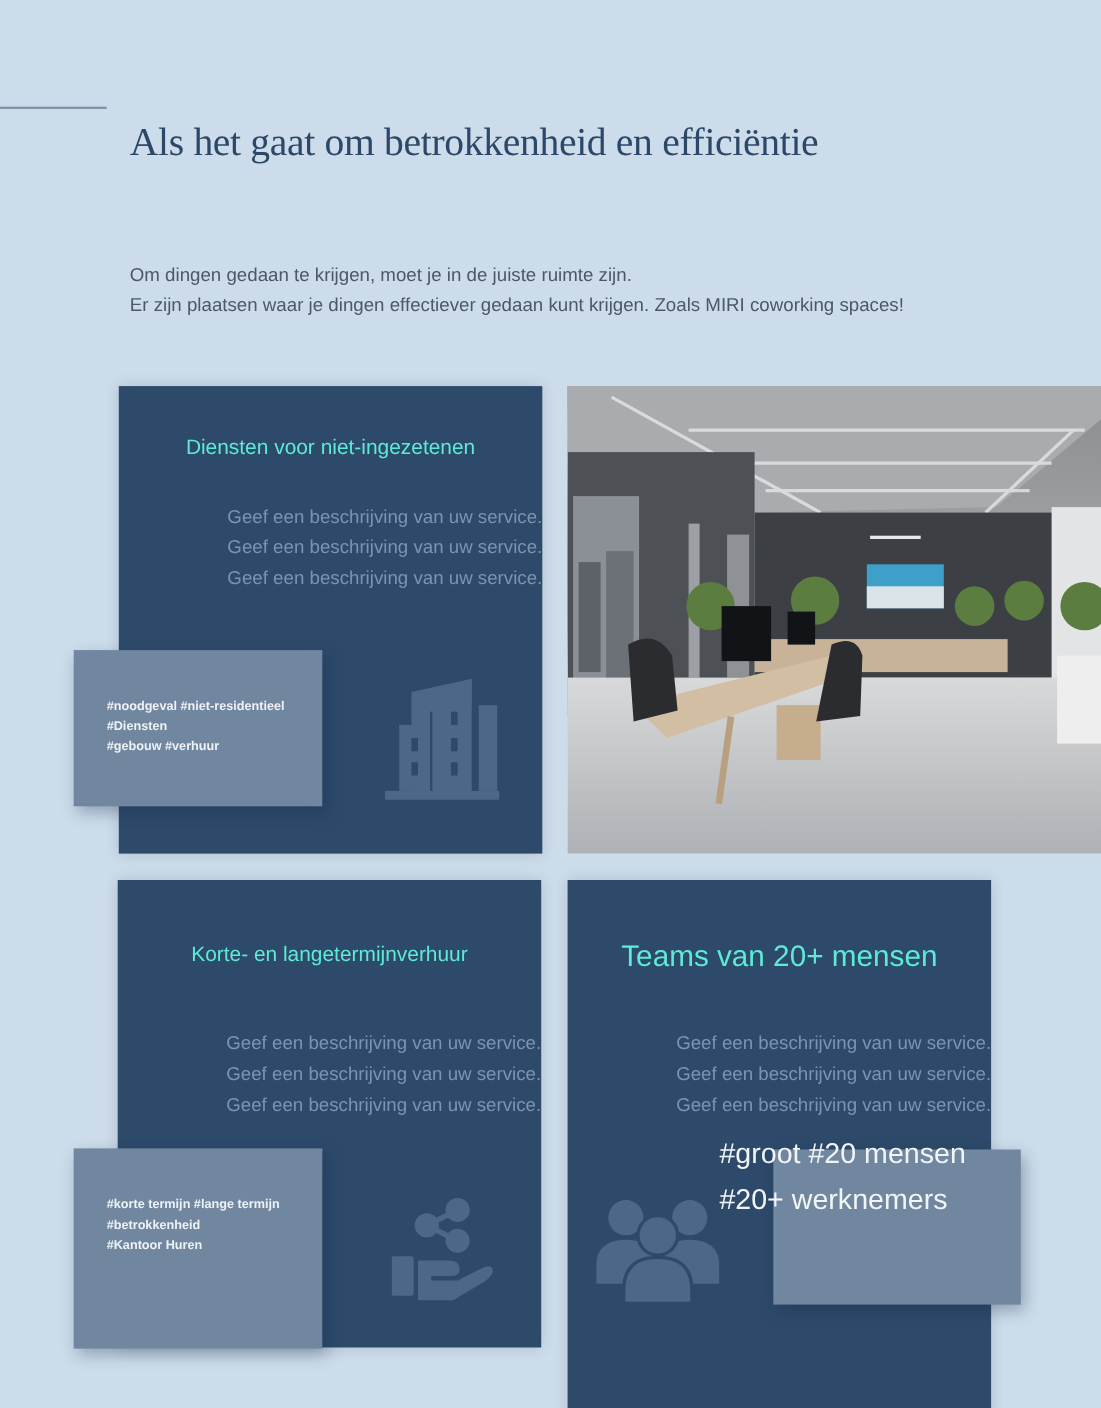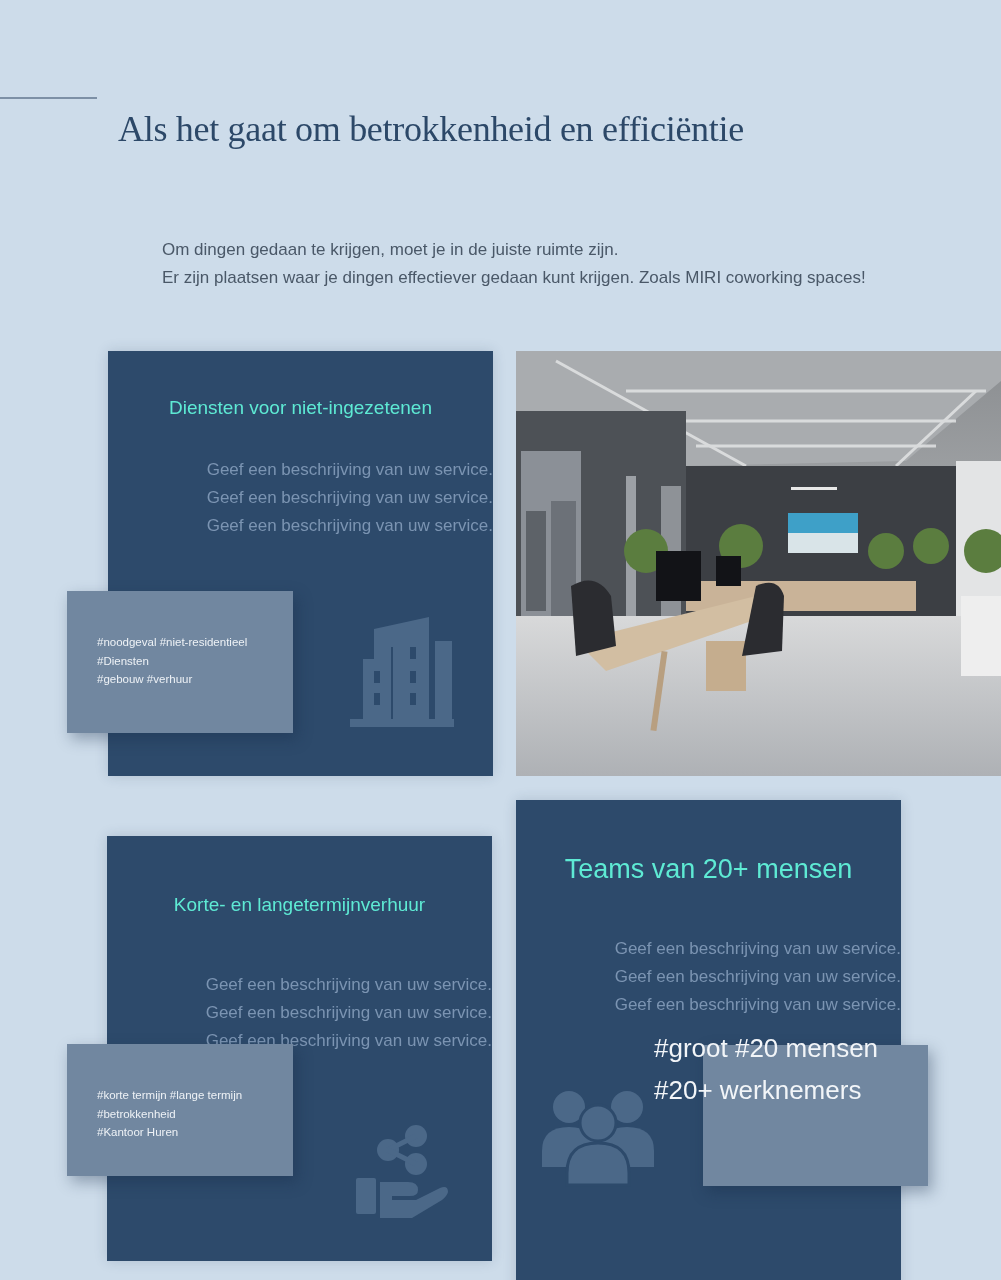--- a/index.html
+++ b/index.html
@@ -22,7 +22,7 @@
   .headline span { display: block; white-space: nowrap; }
   .intro {
     position: absolute; left: 118px; top: 236px; width: 840px;
-    color: #4a5868; font-size: 17px; line-height: 28px; margin-left: 44px;
+    color: #4a5868; font-size: 17px; line-height: 28px;
   }
   .intro span { display: block; white-space: nowrap; }
 

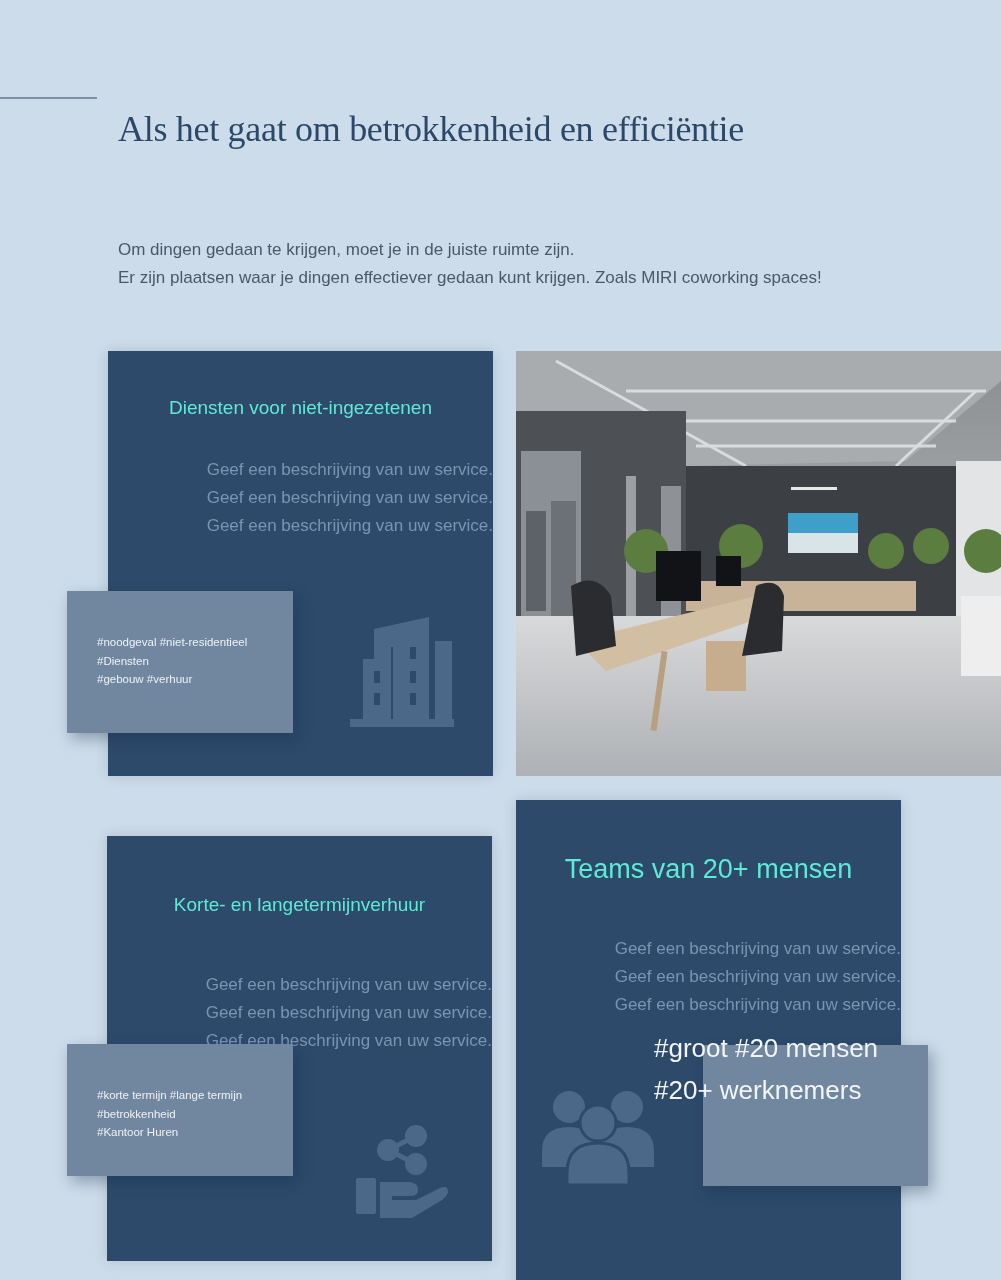--- a/index.html
+++ b/index.html
@@ -45,6 +45,7 @@
     box-shadow: 4px 6px 14px rgba(20,40,70,0.35);
     color: #eef2f6; font-size: 11.5px; line-height: 18.5px;
     padding: 42px 0 0 30px;
+    font-weight: bold;
   }
   .tagbox span { display: block; white-space: nowrap; }
 

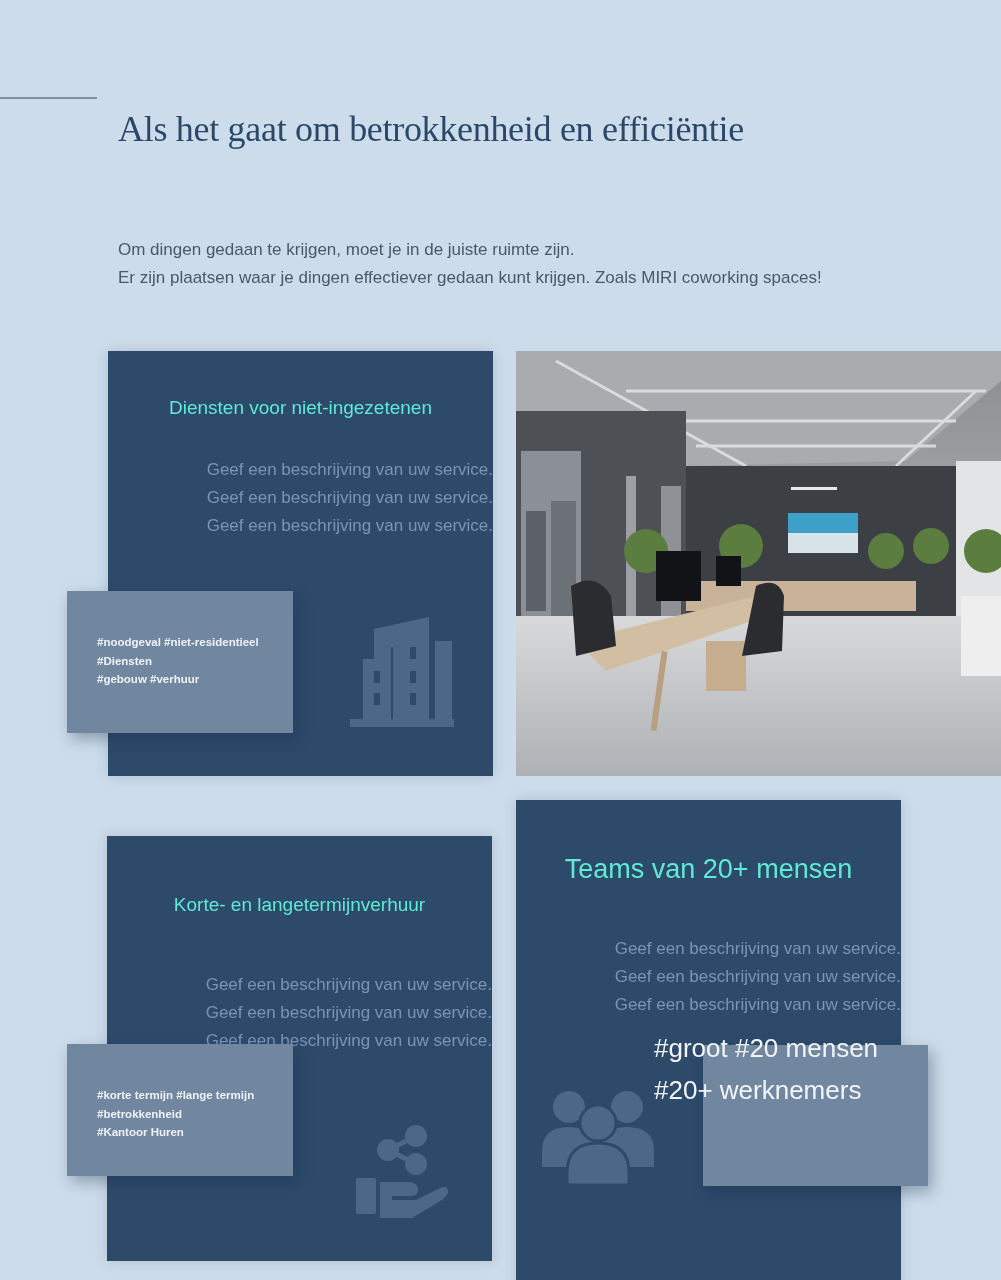--- a/index.html
+++ b/index.html
@@ -154,7 +154,7 @@
   </svg>
 </div>
 
-<div class="card" style="left:107px; top:800px; width:385px; height:425px;margin-top:36px;">
+<div class="card" style="left:107px; top:800px; width:385px; height:425px;">
   <div class="card-title" style="top:58px;">Korte- en langetermijnverhuur</div>
   <div class="card-desc" style="top:135px;">
     <span>Geef een beschrijving van uw service.</span>

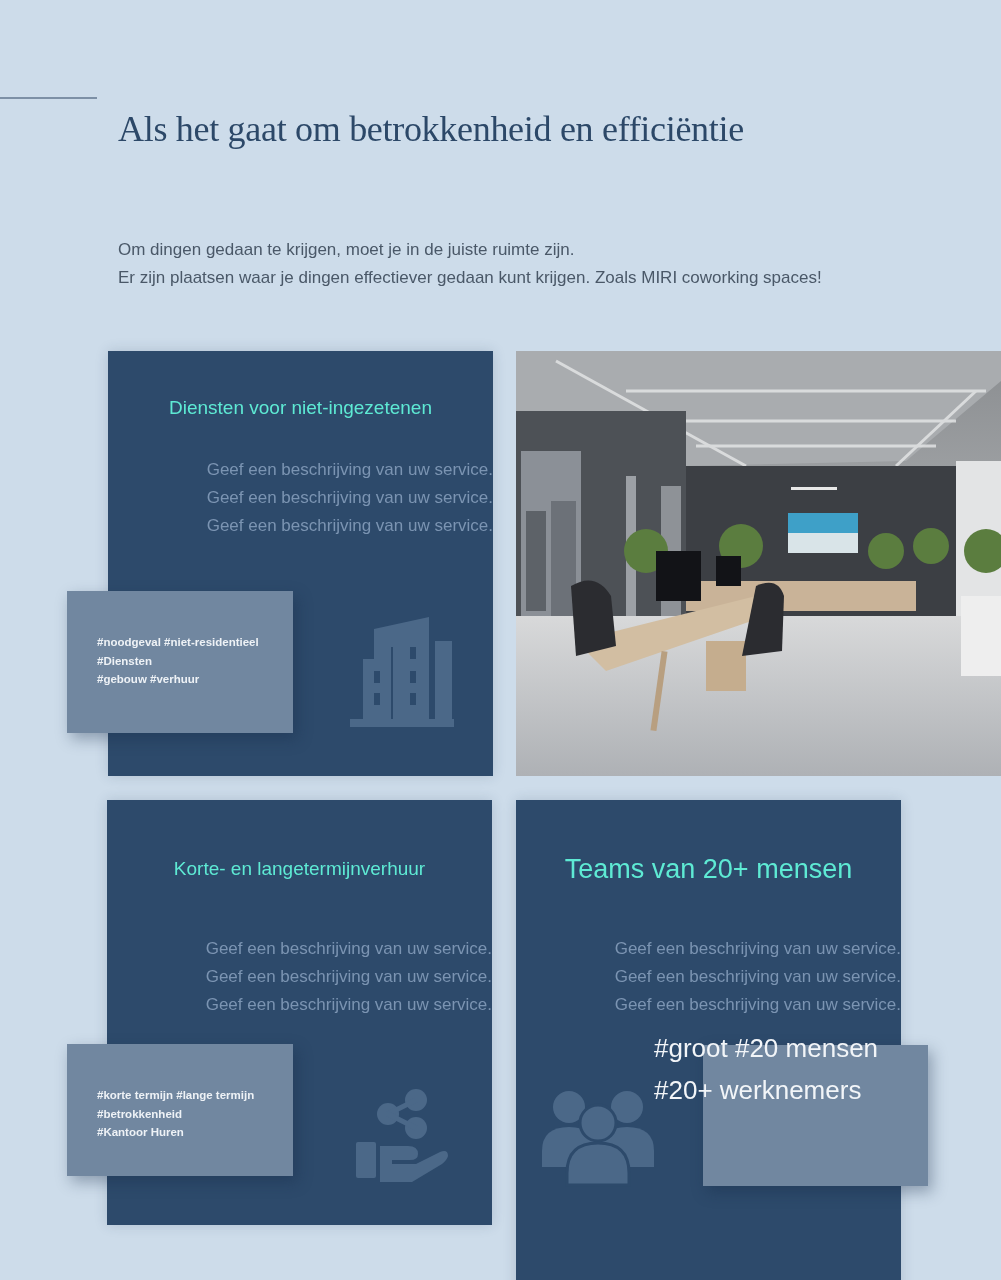--- a/index.html
+++ b/index.html
@@ -176,7 +176,7 @@
   </svg>
 </div>
 
-<div class="tagbox" style="left:67px; top:1044px; width:226px; height:132px;">
+<div class="tagbox" style="left:67px; top:1044px; width:226px; height:182px;">
   <span>#korte termijn #lange termijn</span>
   <span>#betrokkenheid</span>
   <span>#Kantoor Huren</span>

